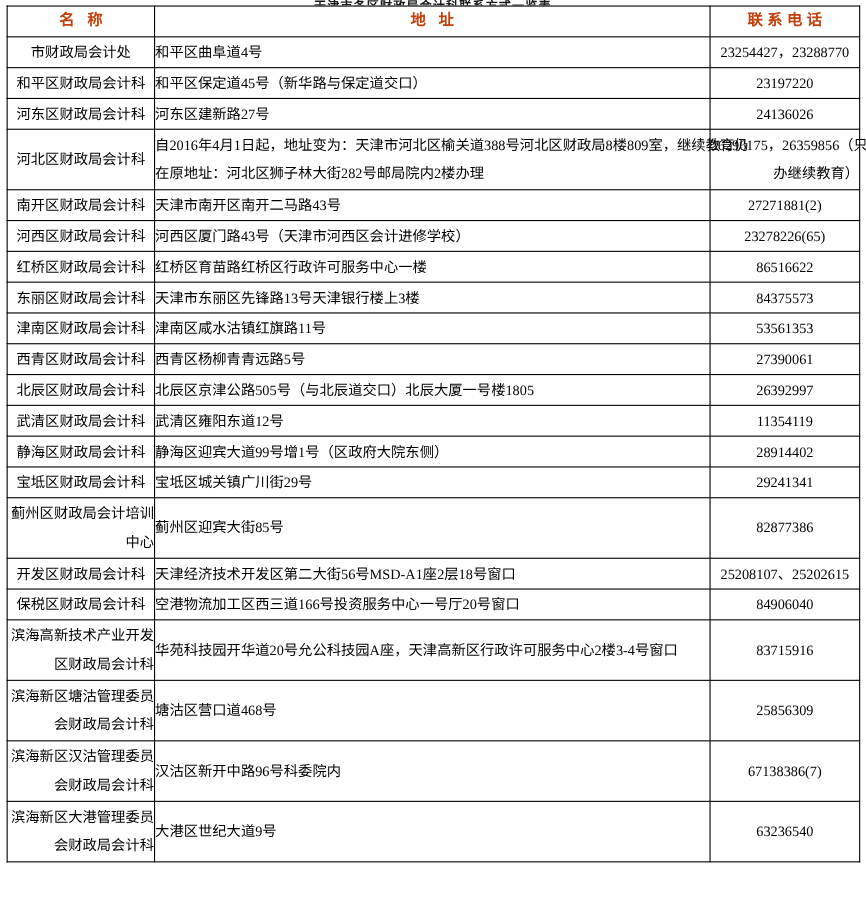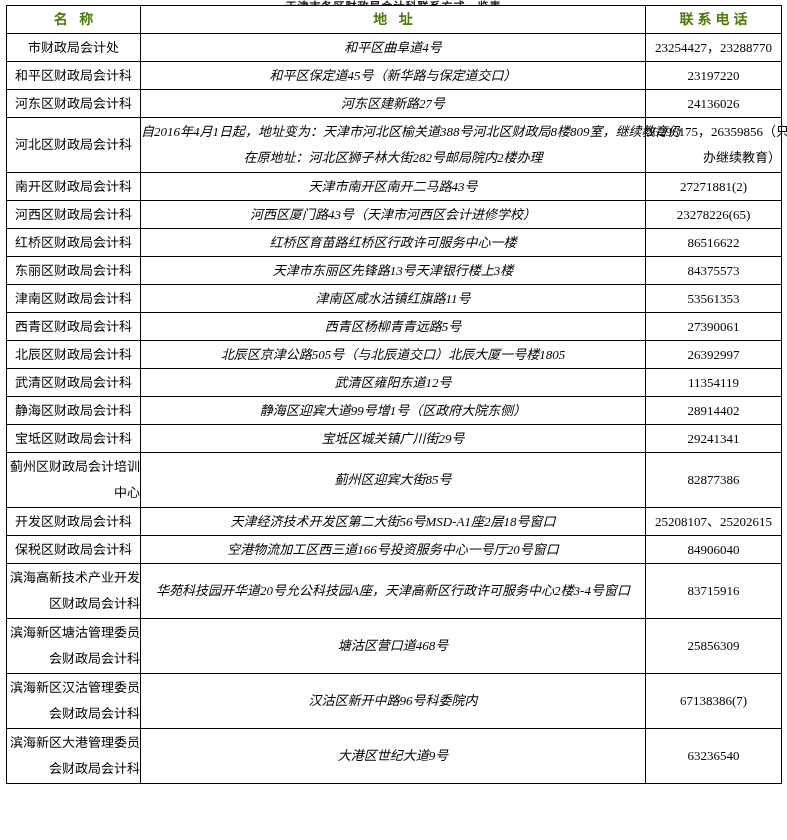--- a/index.html
+++ b/index.html
@@ -63,7 +63,7 @@
     text-align: center;
     letter-spacing: 4px;
     font-size: 14px;
-    color: #4d7c0f;
+    color: #c2410c;
   }
   table.contact-table thead th .hdr-inner {
     display: block;

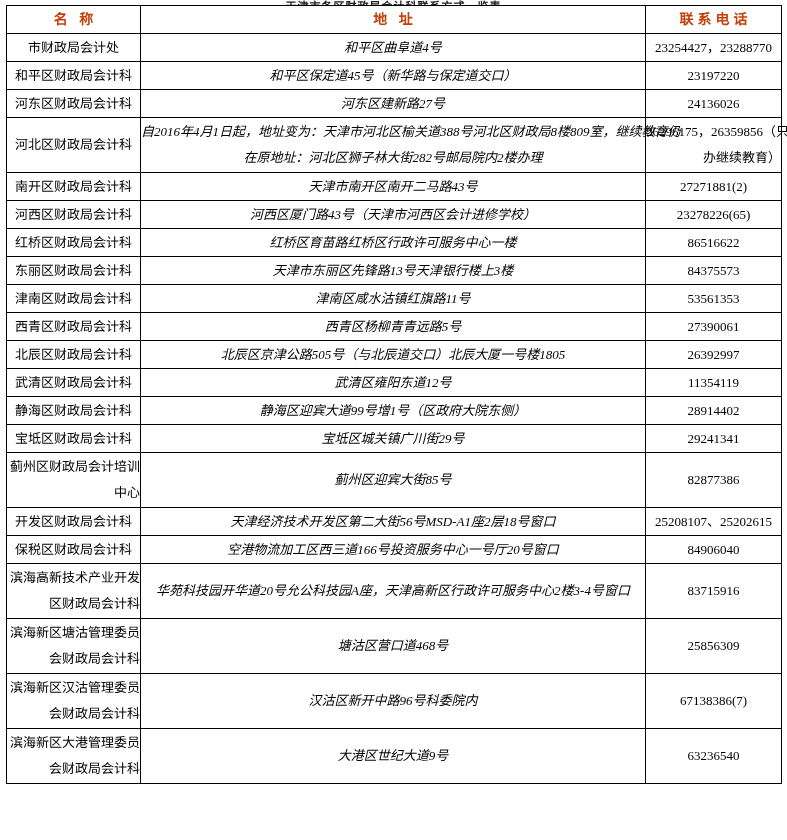--- a/index.html
+++ b/index.html
@@ -76,9 +76,8 @@
     padding: 0 3px;
   }
   .cell-addr {
-    text-align: center;
+    text-align: left;
     padding: 0 2px 0 4px;
-    font-style: italic;
   }
   .cell-phone {
     text-align: center;

